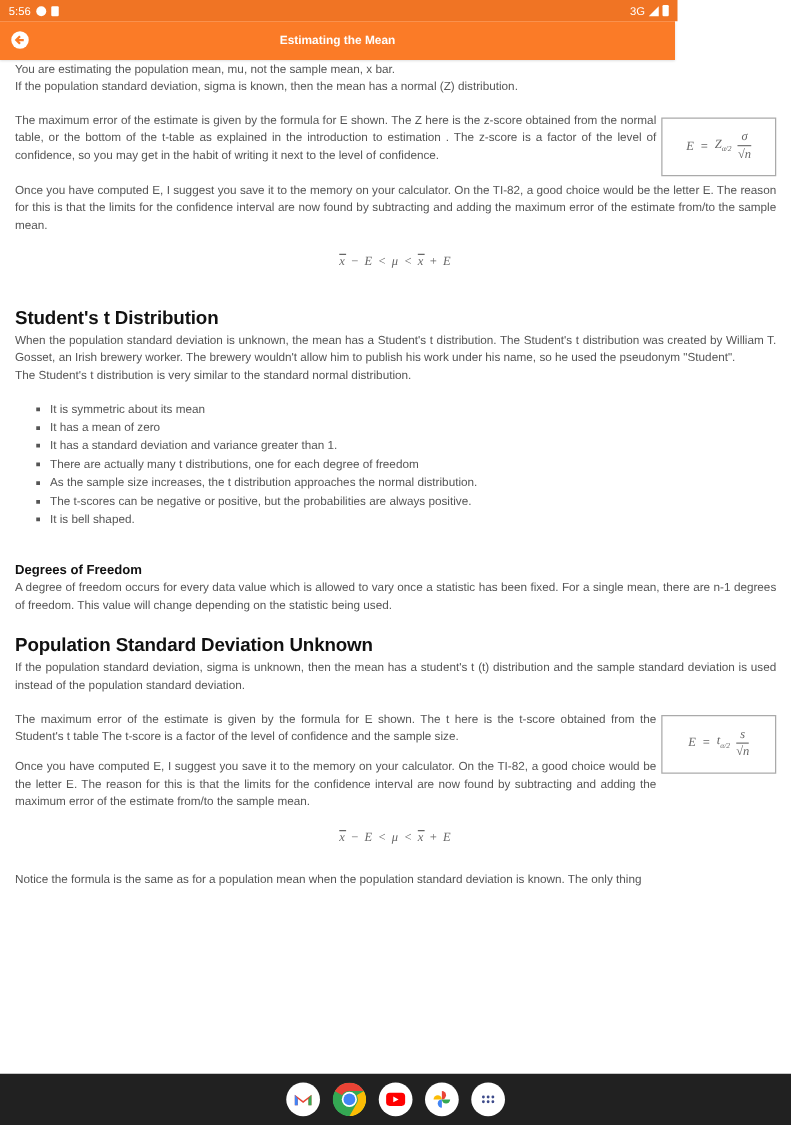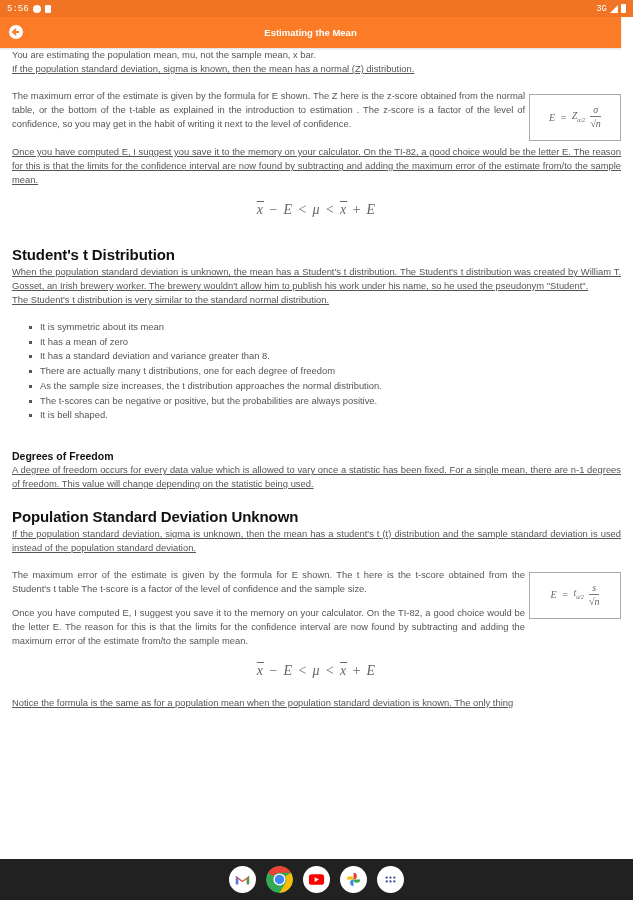--- a/index.html
+++ b/index.html
@@ -6,7 +6,7 @@
   html, body { width: 633px; height: 900px; overflow: hidden; background: #fff; }
   body { font-family: "Liberation Sans", sans-serif; position: relative; }
 
-  .status-bar { position: absolute; top: 0; left: 0; width: 633px; height: 17px; background: #f07424; color: #fff; font-size: 9px; display: flex; align-items: center; padding: 0 7px; font-family: Liberation Mono, monospace; }
+  .status-bar { position: absolute; top: 0; left: 0; width: 542px; height: 17px; background: #f07424; color: #fff; font-size: 9px; display: flex; align-items: center; padding: 0 7px; }
   .status-left { display: flex; align-items: center; gap: 4px; }
   .status-right { margin-left: auto; display: flex; align-items: center; gap: 3px; }
   .sb-icon { display: inline-block; width: 8px; height: 8px; background: #fff; border-radius: 50%; }

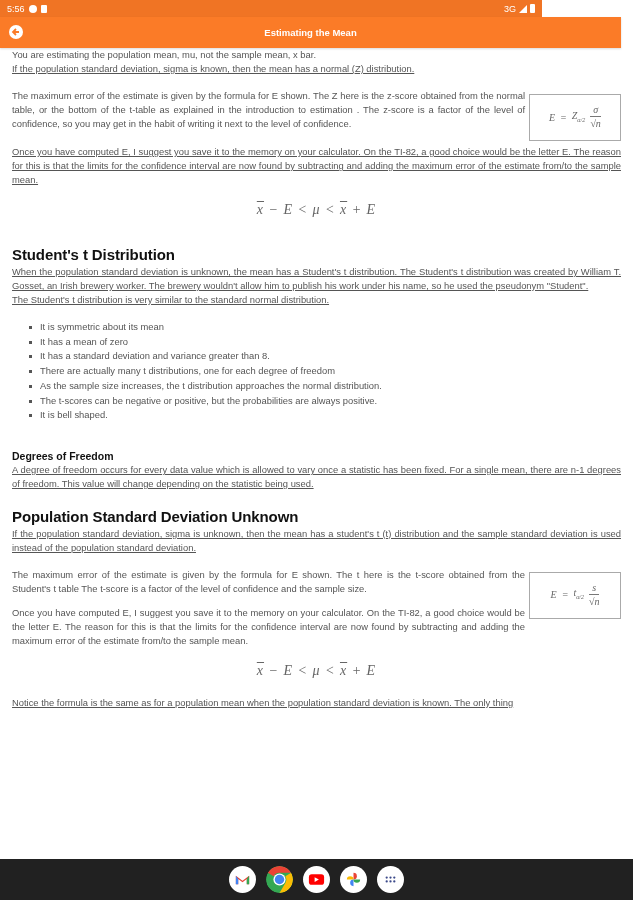--- a/index.html
+++ b/index.html
@@ -14,7 +14,7 @@
   .sb-signal { width: 0; height: 0; border-left: 8px solid transparent; border-bottom: 8px solid #fff; display: inline-block; }
   .sb-battery { display: inline-block; width: 5px; height: 9px; background: #fff; border-radius: 1px; }
 
-  .app-bar { position: absolute; top: 17px; left: 0; width: 621px; height: 31px; background: #fb7b27; display: flex; align-items: center; justify-content: center; box-shadow: 0 1px 2px rgba(0,0,0,0.15); }
+  .app-bar { position: absolute; top: 17px; left: 0; width: 540px; height: 31px; background: #fb7b27; display: flex; align-items: center; justify-content: center; box-shadow: 0 1px 2px rgba(0,0,0,0.15); }
   .back-btn { position: absolute; left: 9px; top: 8px; width: 14px; height: 14px; border-radius: 50%; background: #fff; display: flex; align-items: center; justify-content: center; cursor: pointer; }
   .back-btn svg { width: 10px; height: 10px; }
   .app-title { color: #fff; font-weight: bold; font-size: 9.5px; }

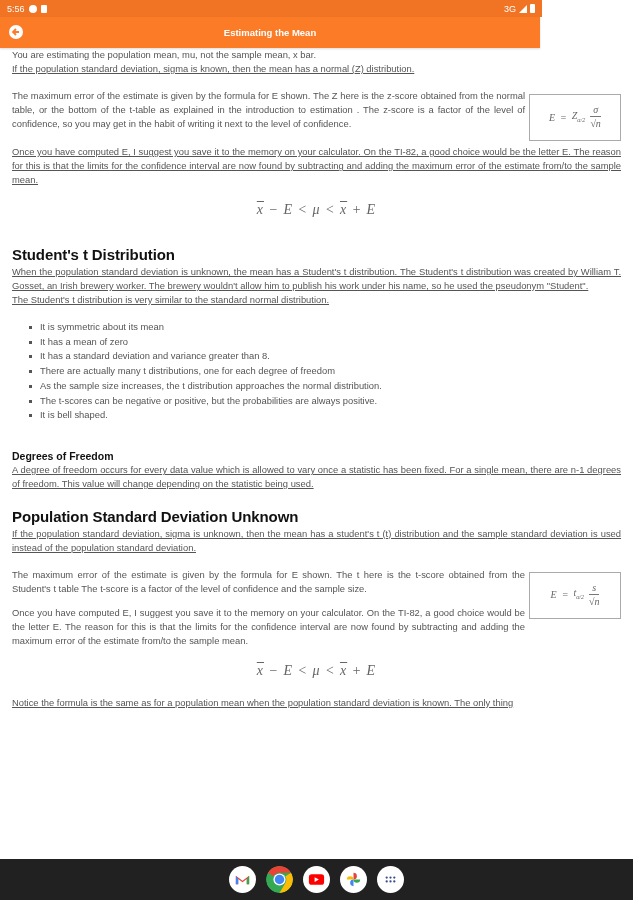--- a/index.html
+++ b/index.html
@@ -24,7 +24,7 @@
   .intro { margin-top: 22px; }
   h2 { font-size: 15px; color: #111; font-weight: bold; margin-top: 16px; line-height: 20px; letter-spacing: -0.1px; }
   h3 { font-size: 10.5px; color: #111; font-weight: bold; line-height: 14px; margin-top: 26px; }
-  .para { margin-top: 13px; text-align: justify; text-decoration: underline; }
+  .para { margin-top: 13px; text-align: justify; }
   .para-block { position: relative; margin-top: 13px; }
   .formula-box { float: right; width: 92px; height: 47px; border: 1px solid #aaa; background: #fff; margin: 5px 0 4px 4px; display: flex; align-items: center; justify-content: center; font-family: "Liberation Serif", serif; font-style: italic; color: #666; font-size: 10px; gap: 5px; }
   .formula-box .frac { display: flex; flex-direction: column; align-items: center; font-size: 10px; }

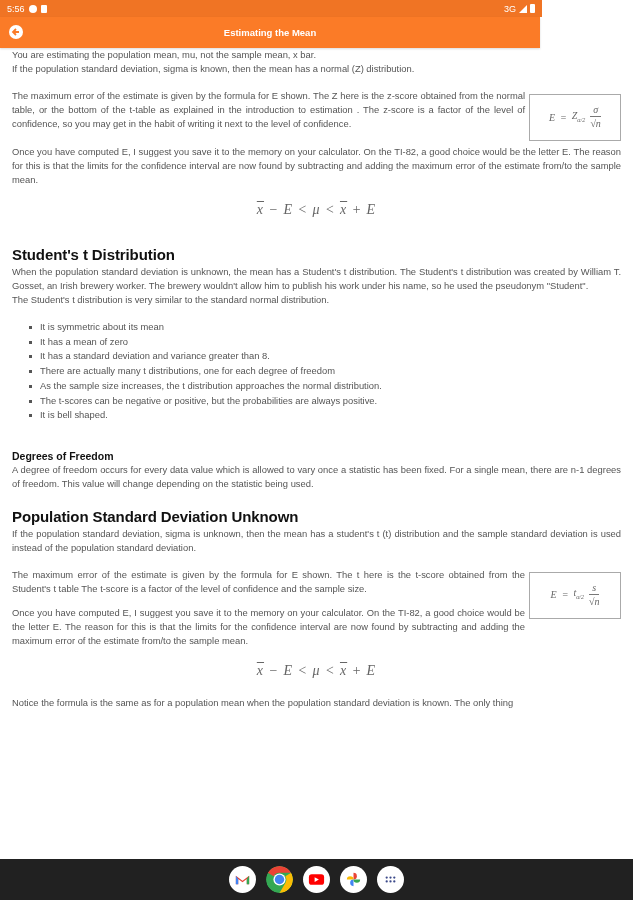--- a/index.html
+++ b/index.html
@@ -31,7 +31,7 @@
   .formula-box .frac .num { border-bottom: 1px solid #777; padding: 0 3px; line-height: 12px; }
   .formula-box .frac .den { line-height: 14px; }
   .formula-box sub { font-size: 6px; }
-  .interval { text-align: center; font-family: "Liberation Serif", serif; font-style: italic; color: #666; font-size: 14px; margin-top: 16px; letter-spacing: 1px; }
+  .interval { text-align: center; font-family: "Liberation Serif", serif; font-style: italic; color: #666; font-size: 10px; margin-top: 16px; letter-spacing: 1px; }
   .interval .xbar { text-decoration: overline; }
   ul { margin-top: 13px; padding-left: 28px; list-style: none; }
   ul li { position: relative; line-height: 14.7px; color: #555; }

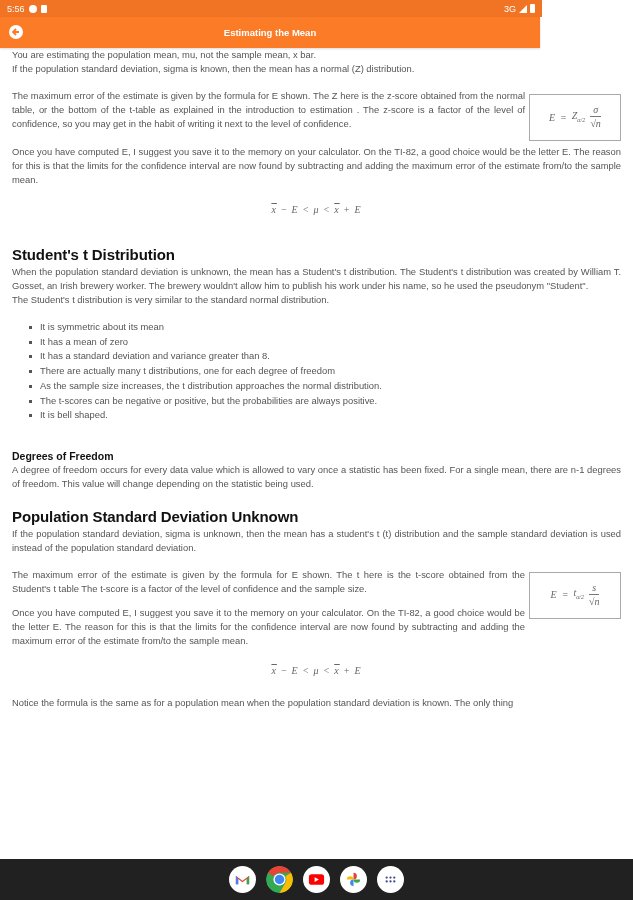--- a/index.html
+++ b/index.html
@@ -98,7 +98,7 @@
   <ul>
     <li>It is symmetric about its mean</li>
     <li>It has a mean of zero</li>
-    <li>It has a standard deviation and variance greater than 8.</li>
+    <li>It has a standard deviation and variance greater than 1.</li>
     <li>There are actually many t distributions, one for each degree of freedom</li>
     <li>As the sample size increases, the t distribution approaches the normal distribution.</li>
     <li>The t-scores can be negative or positive, but the probabilities are always positive.</li>

